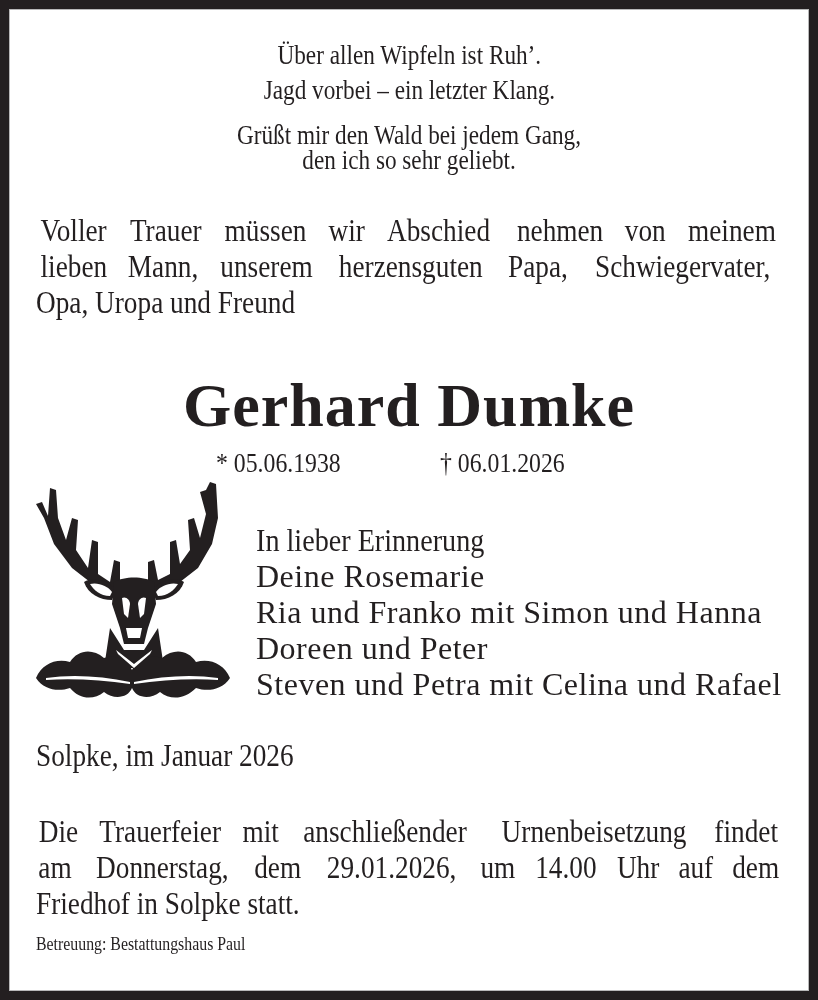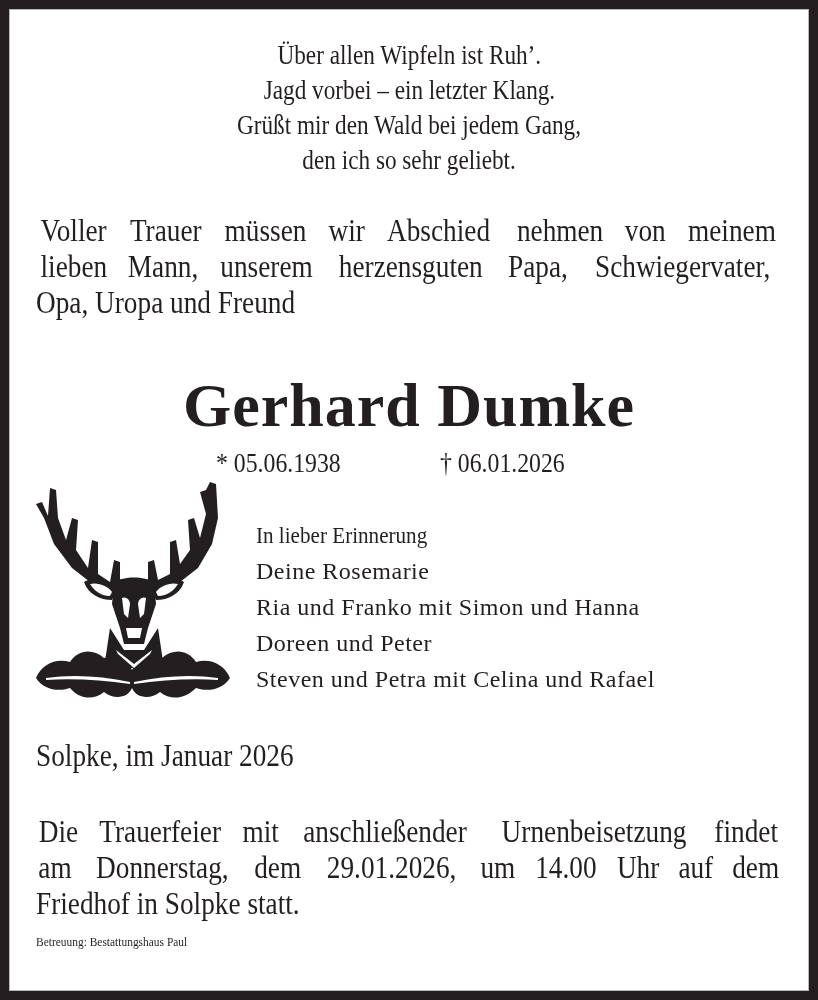--- a/index.html
+++ b/index.html
@@ -31,7 +31,7 @@
 
 <div class="t poem" style="top:30px"><span>Über allen Wipfeln ist Ruh’.</span></div>
 <div class="t poem" style="top:65px"><span>Jagd vorbei – ein letzter Klang.</span></div>
-<div class="t poem" style="top:100px"><span>Grüßt mir den Wald bei jedem Gang,</span></div>
+<div class="t poem" style="top:110px"><span>Grüßt mir den Wald bei jedem Gang,</span></div>
 <div class="t poem" style="top:135px"><span>den ich so sehr geliebt.</span></div>
 
 <div class="t para" style="top:213px">

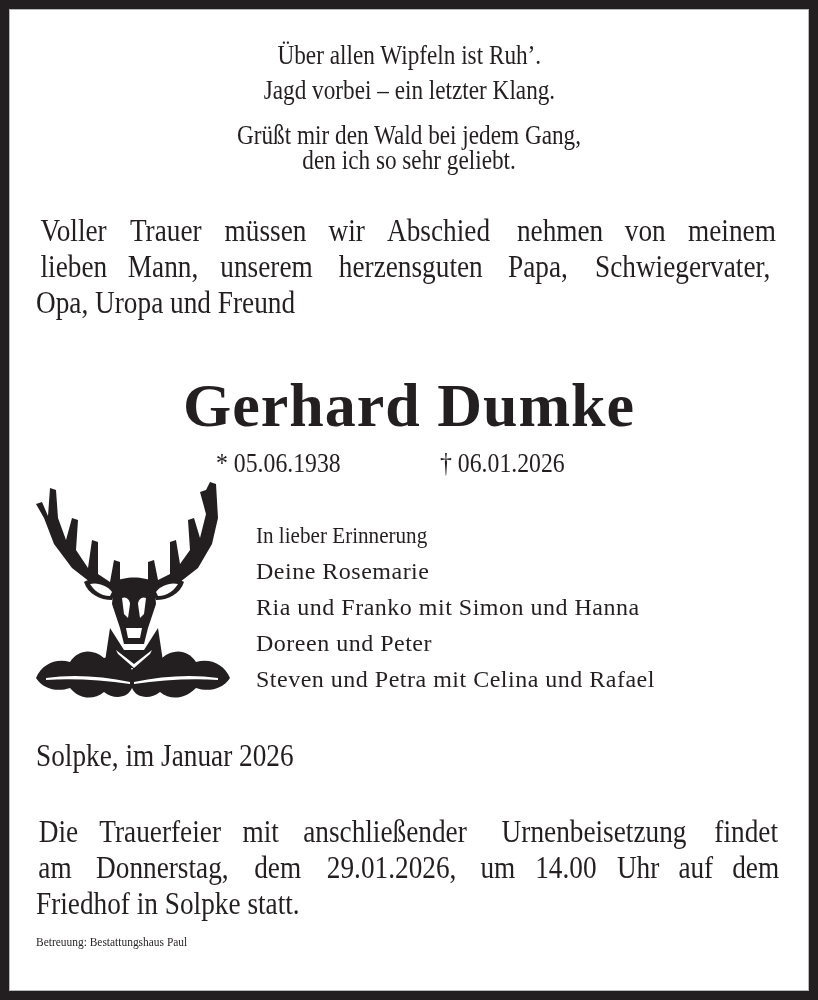--- a/index.html
+++ b/index.html
@@ -18,7 +18,7 @@
   .cond { transform: scaleX(0.88); transform-origin: left center; display: inline-block; }
   .name { left: 0; width: 818px; text-align: center; font-size: 62px; font-weight: bold; letter-spacing: 1px; top: 370px; }
   .dates { font-size: 27px; top: 448px; }
-  .fam { left: 256px; font-size: 24px; }
+  .fam { left: 256px; font-size: 32px; }
   .fam.b { font-weight: normal; letter-spacing: 0.5px; }
   .small { left: 36px; font-size: 13px; top: 934px; }
   .deer { position: absolute; left: 32px; top: 478px; width: 200px; height: 228px; }

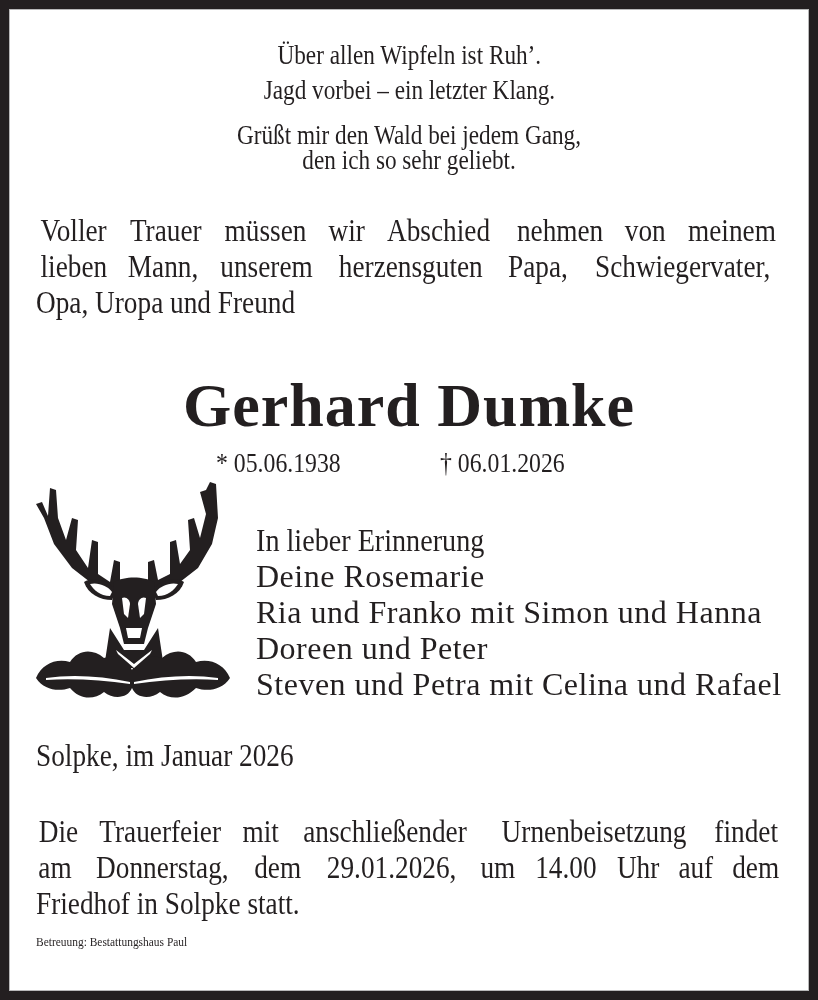--- a/index.html
+++ b/index.html
@@ -20,7 +20,7 @@
   .dates { font-size: 27px; top: 448px; }
   .fam { left: 256px; font-size: 32px; }
   .fam.b { font-weight: normal; letter-spacing: 0.5px; }
-  .small { left: 36px; font-size: 13px; top: 934px; }
+  .small { left: 36px; font-size: 18px; top: 934px; }
   .deer { position: absolute; left: 32px; top: 478px; width: 200px; height: 228px; }
 </style>
 </head>

